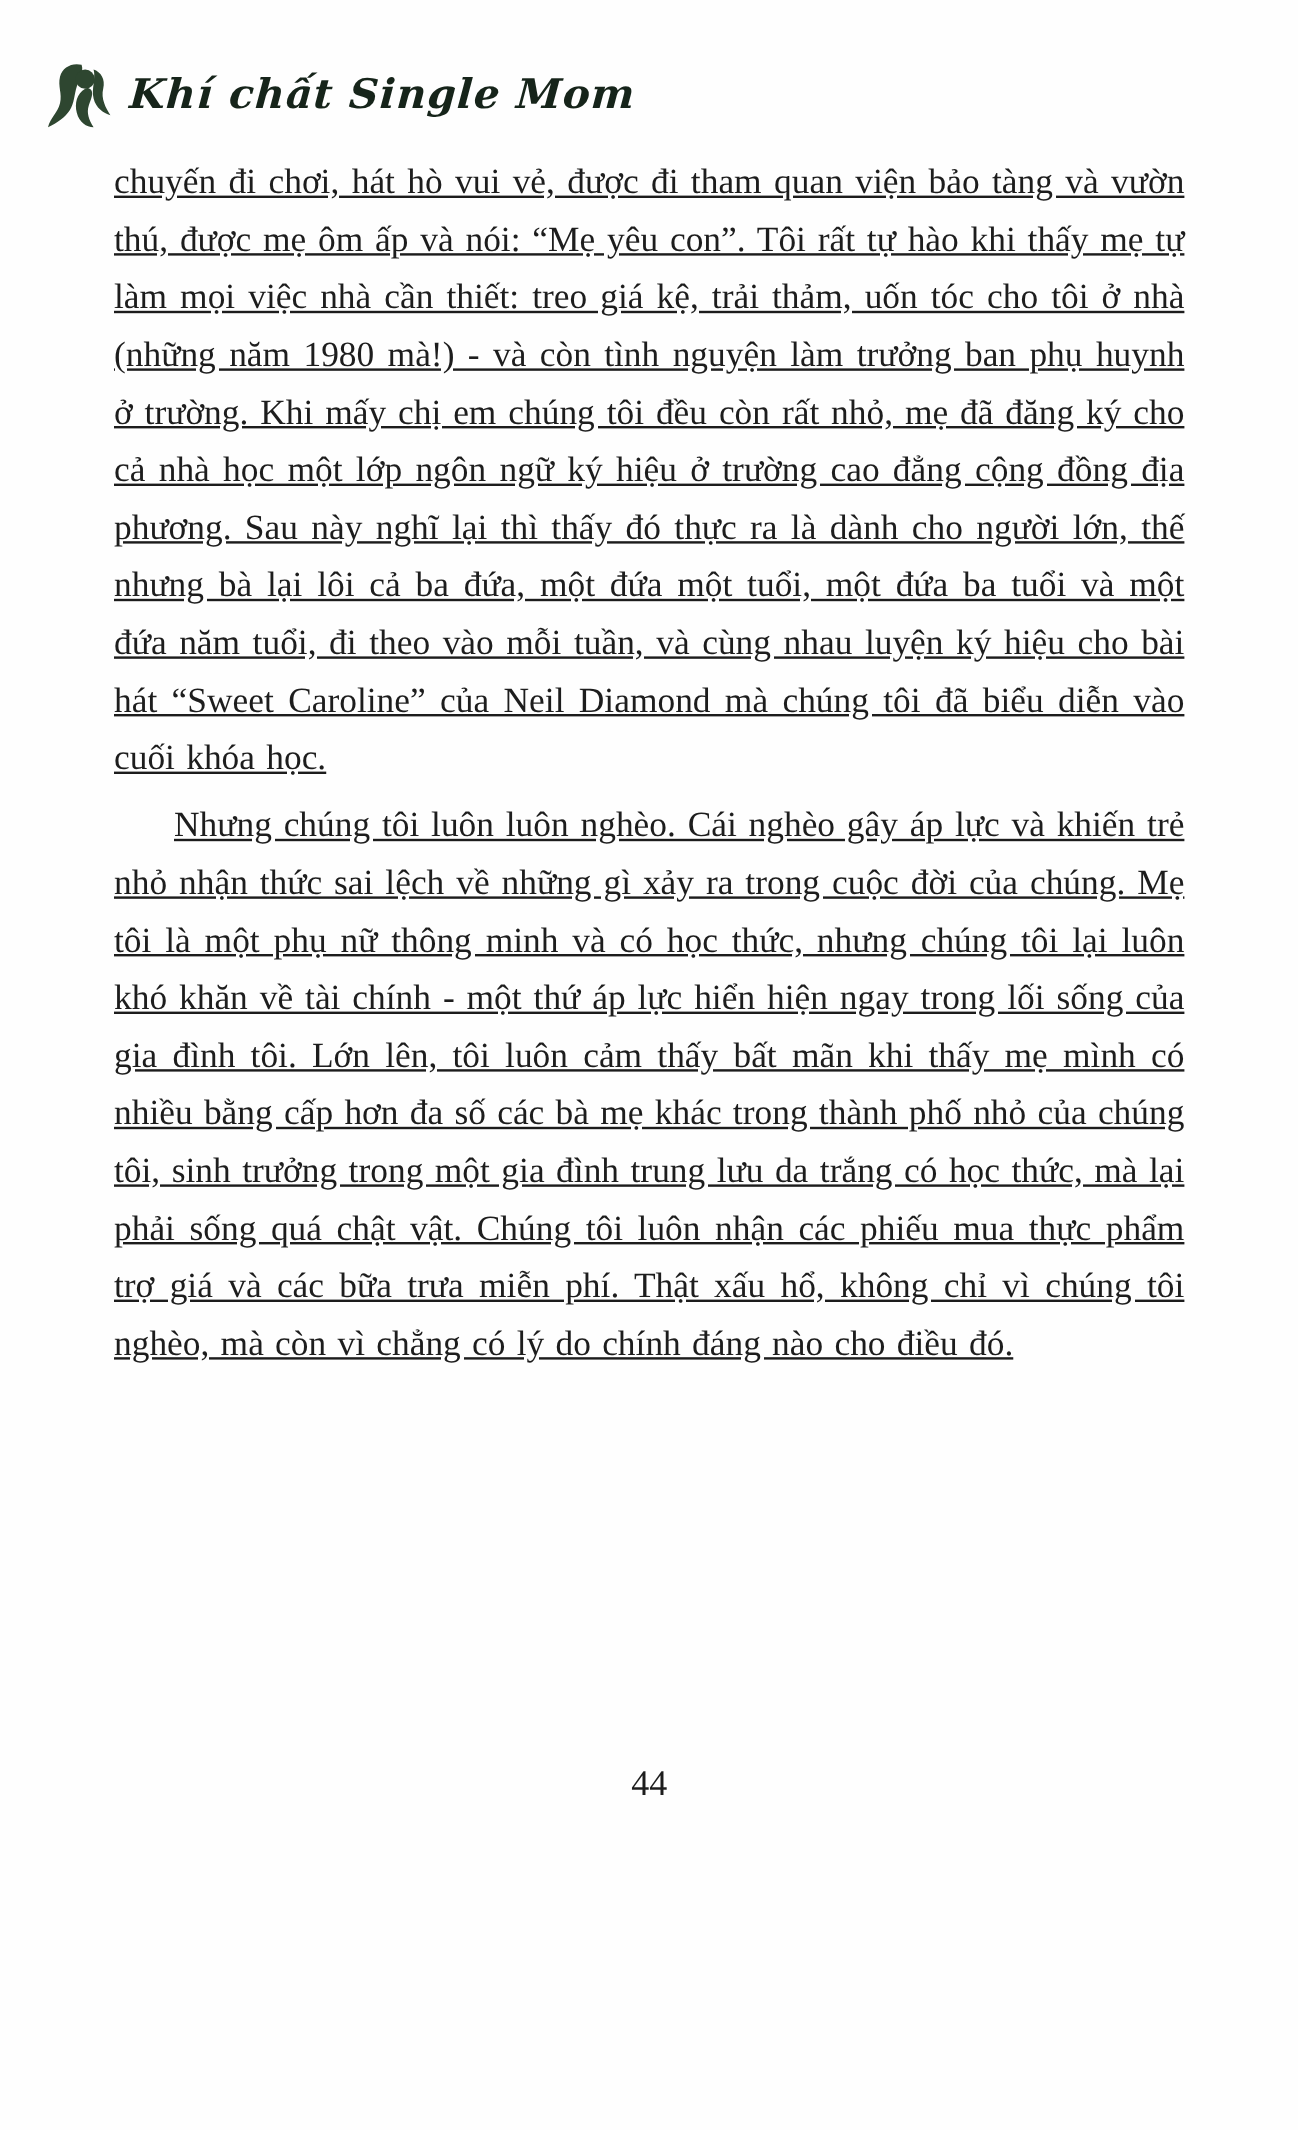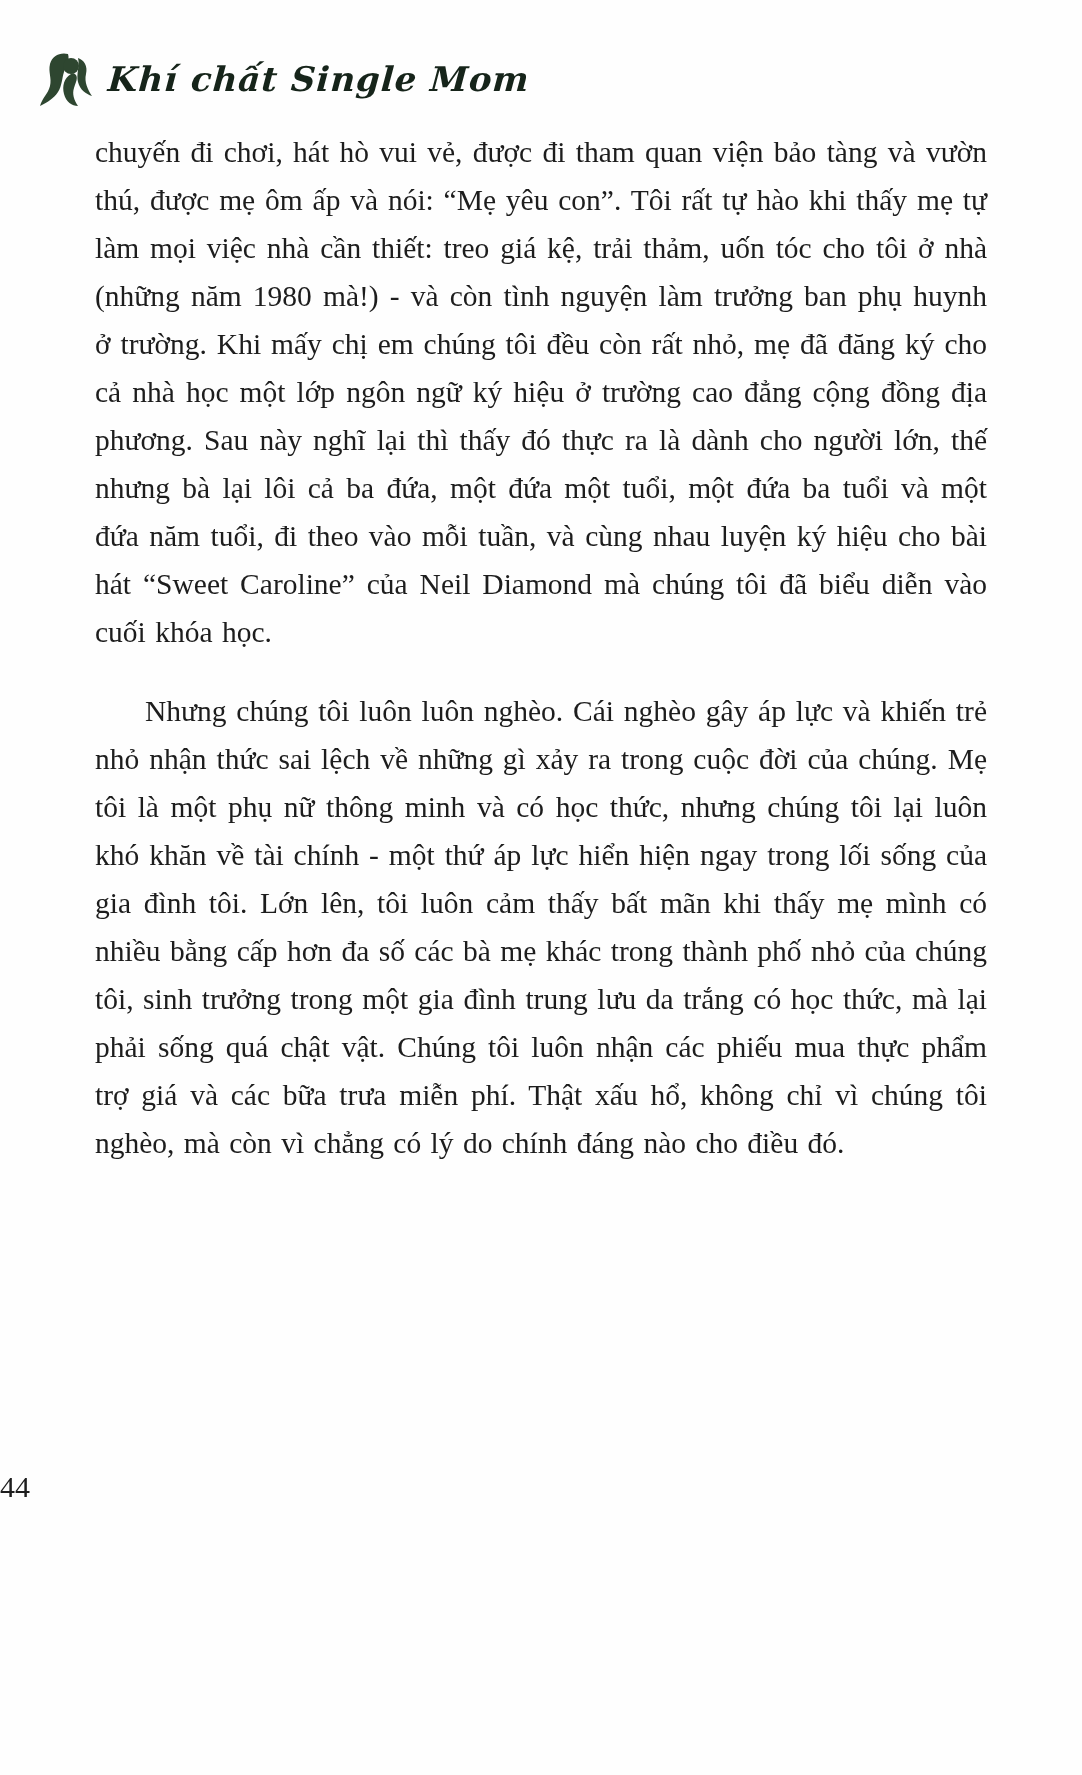--- a/index.html
+++ b/index.html
@@ -44,6 +44,7 @@
     top: 128px;
     left: 95px;
     width: 892px;
+    text-decoration: underline;
   }
   .content p {
     margin: 0;

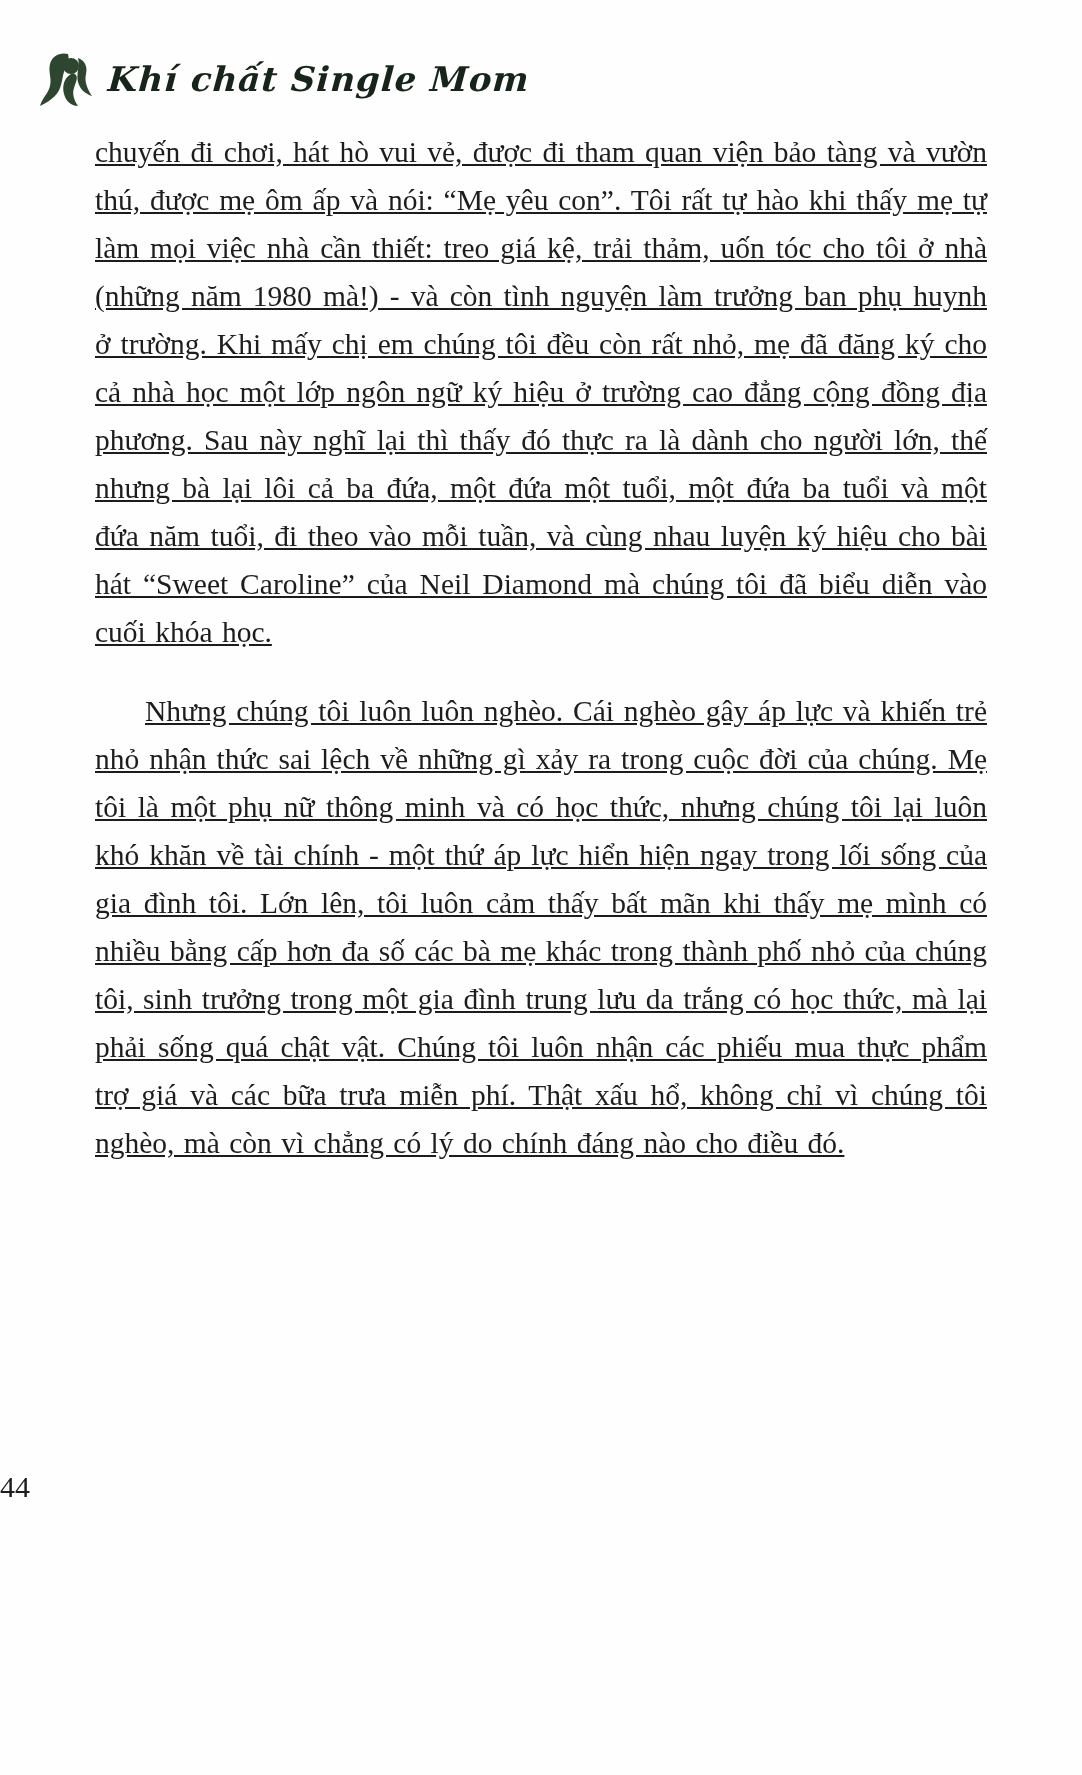--- a/index.html
+++ b/index.html
@@ -58,7 +58,7 @@
     text-indent: 50px;
   }
   .content p + p {
-    margin-top: 31px;
+    margin-top: 8px;
   }
   .page-number {
     position: absolute;

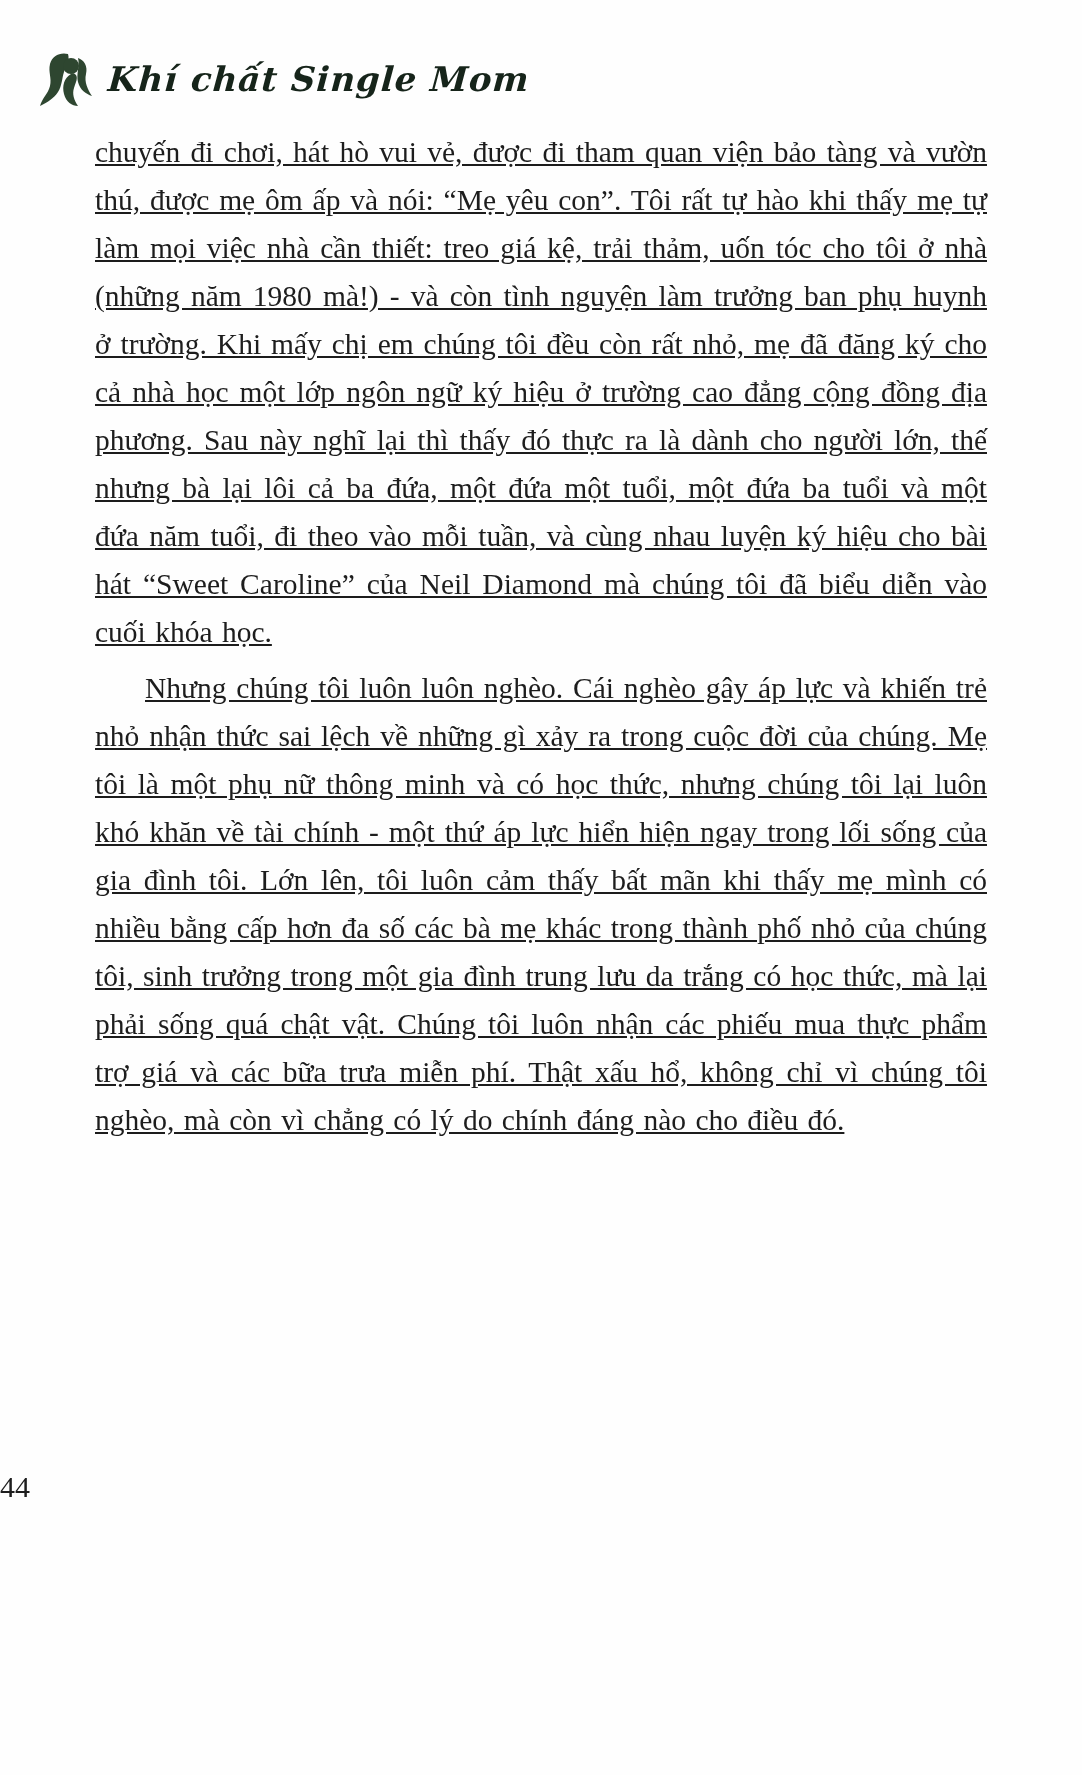--- a/index.html
+++ b/index.html
@@ -65,7 +65,7 @@
     top: 1470px;
     left: 0;
     width: 100%;
-    text-align: left;
+    text-align: center;
     font-size: 30px;
     color: #1d1d1d;
   }

